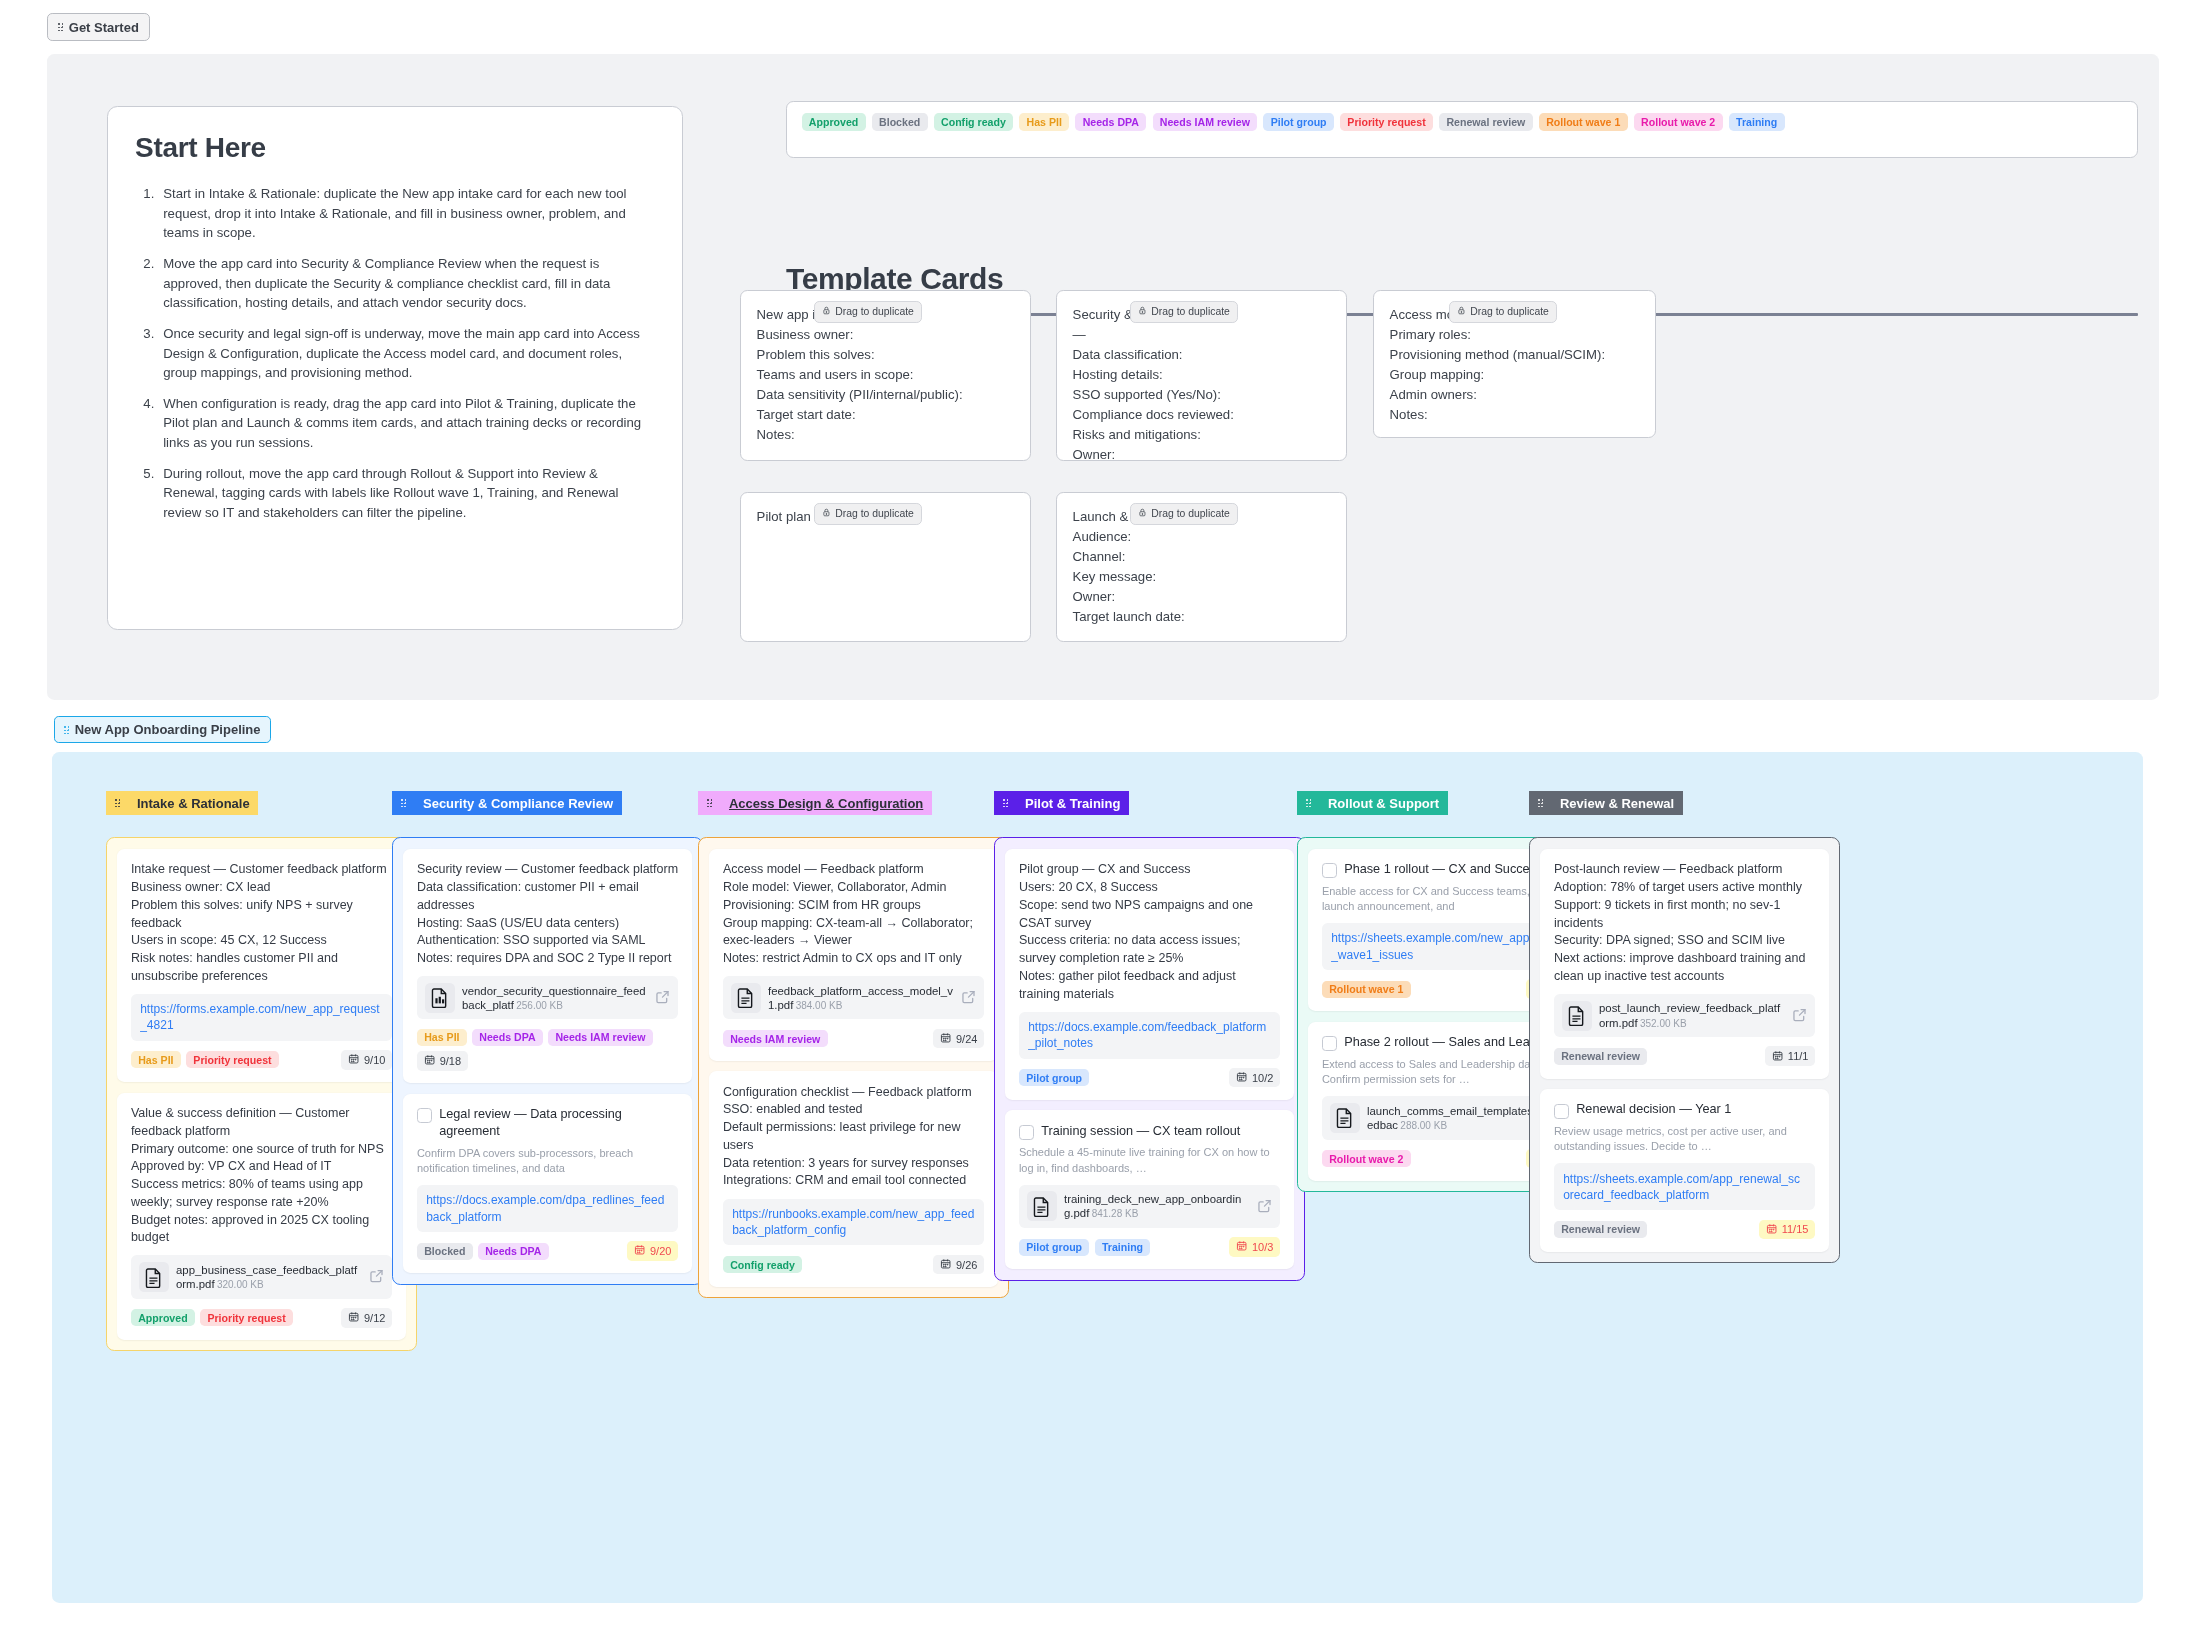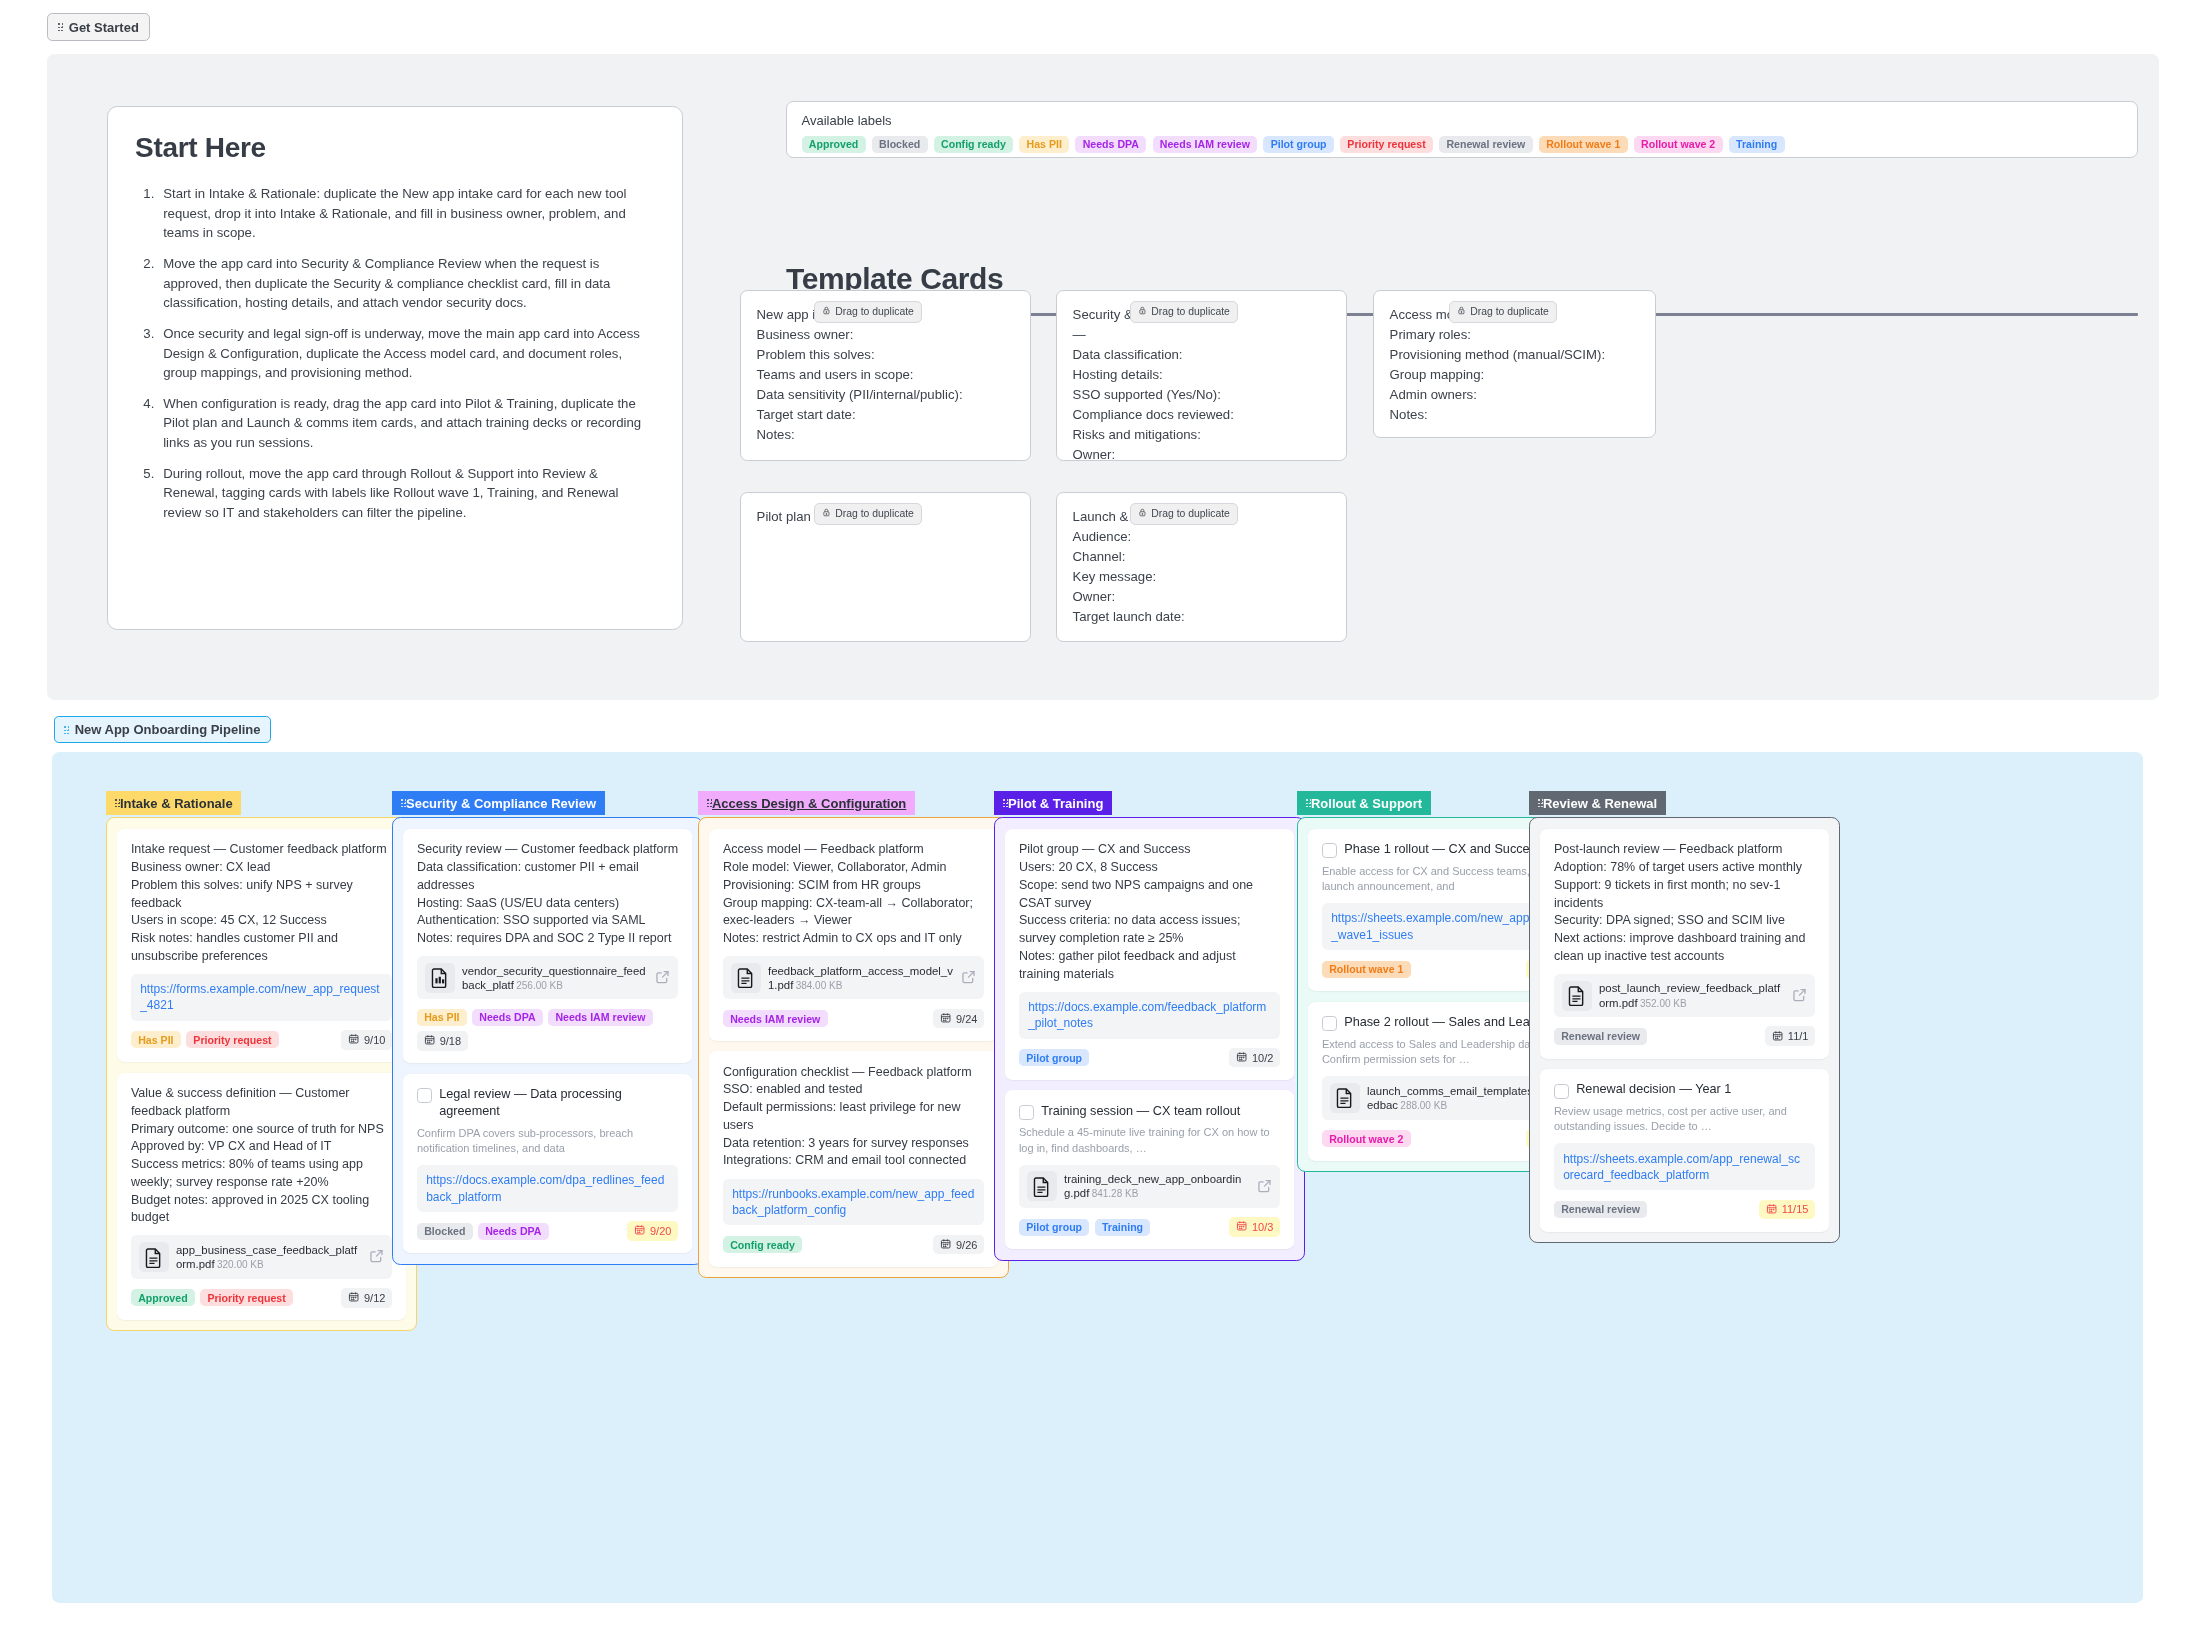--- a/index.html
+++ b/index.html
@@ -225,7 +225,6 @@
   </div>
 
   <div id="labels-panel">
-    <div id="labels-title">Available labels</div>
     <div id="labels-row">
         <span class="pill" style="background: rgb(211, 242, 228); color: rgb(19, 160, 107);">Approved</span>
         <span class="pill" style="background: rgb(233, 234, 238); color: rgb(107, 114, 128);">Blocked</span>

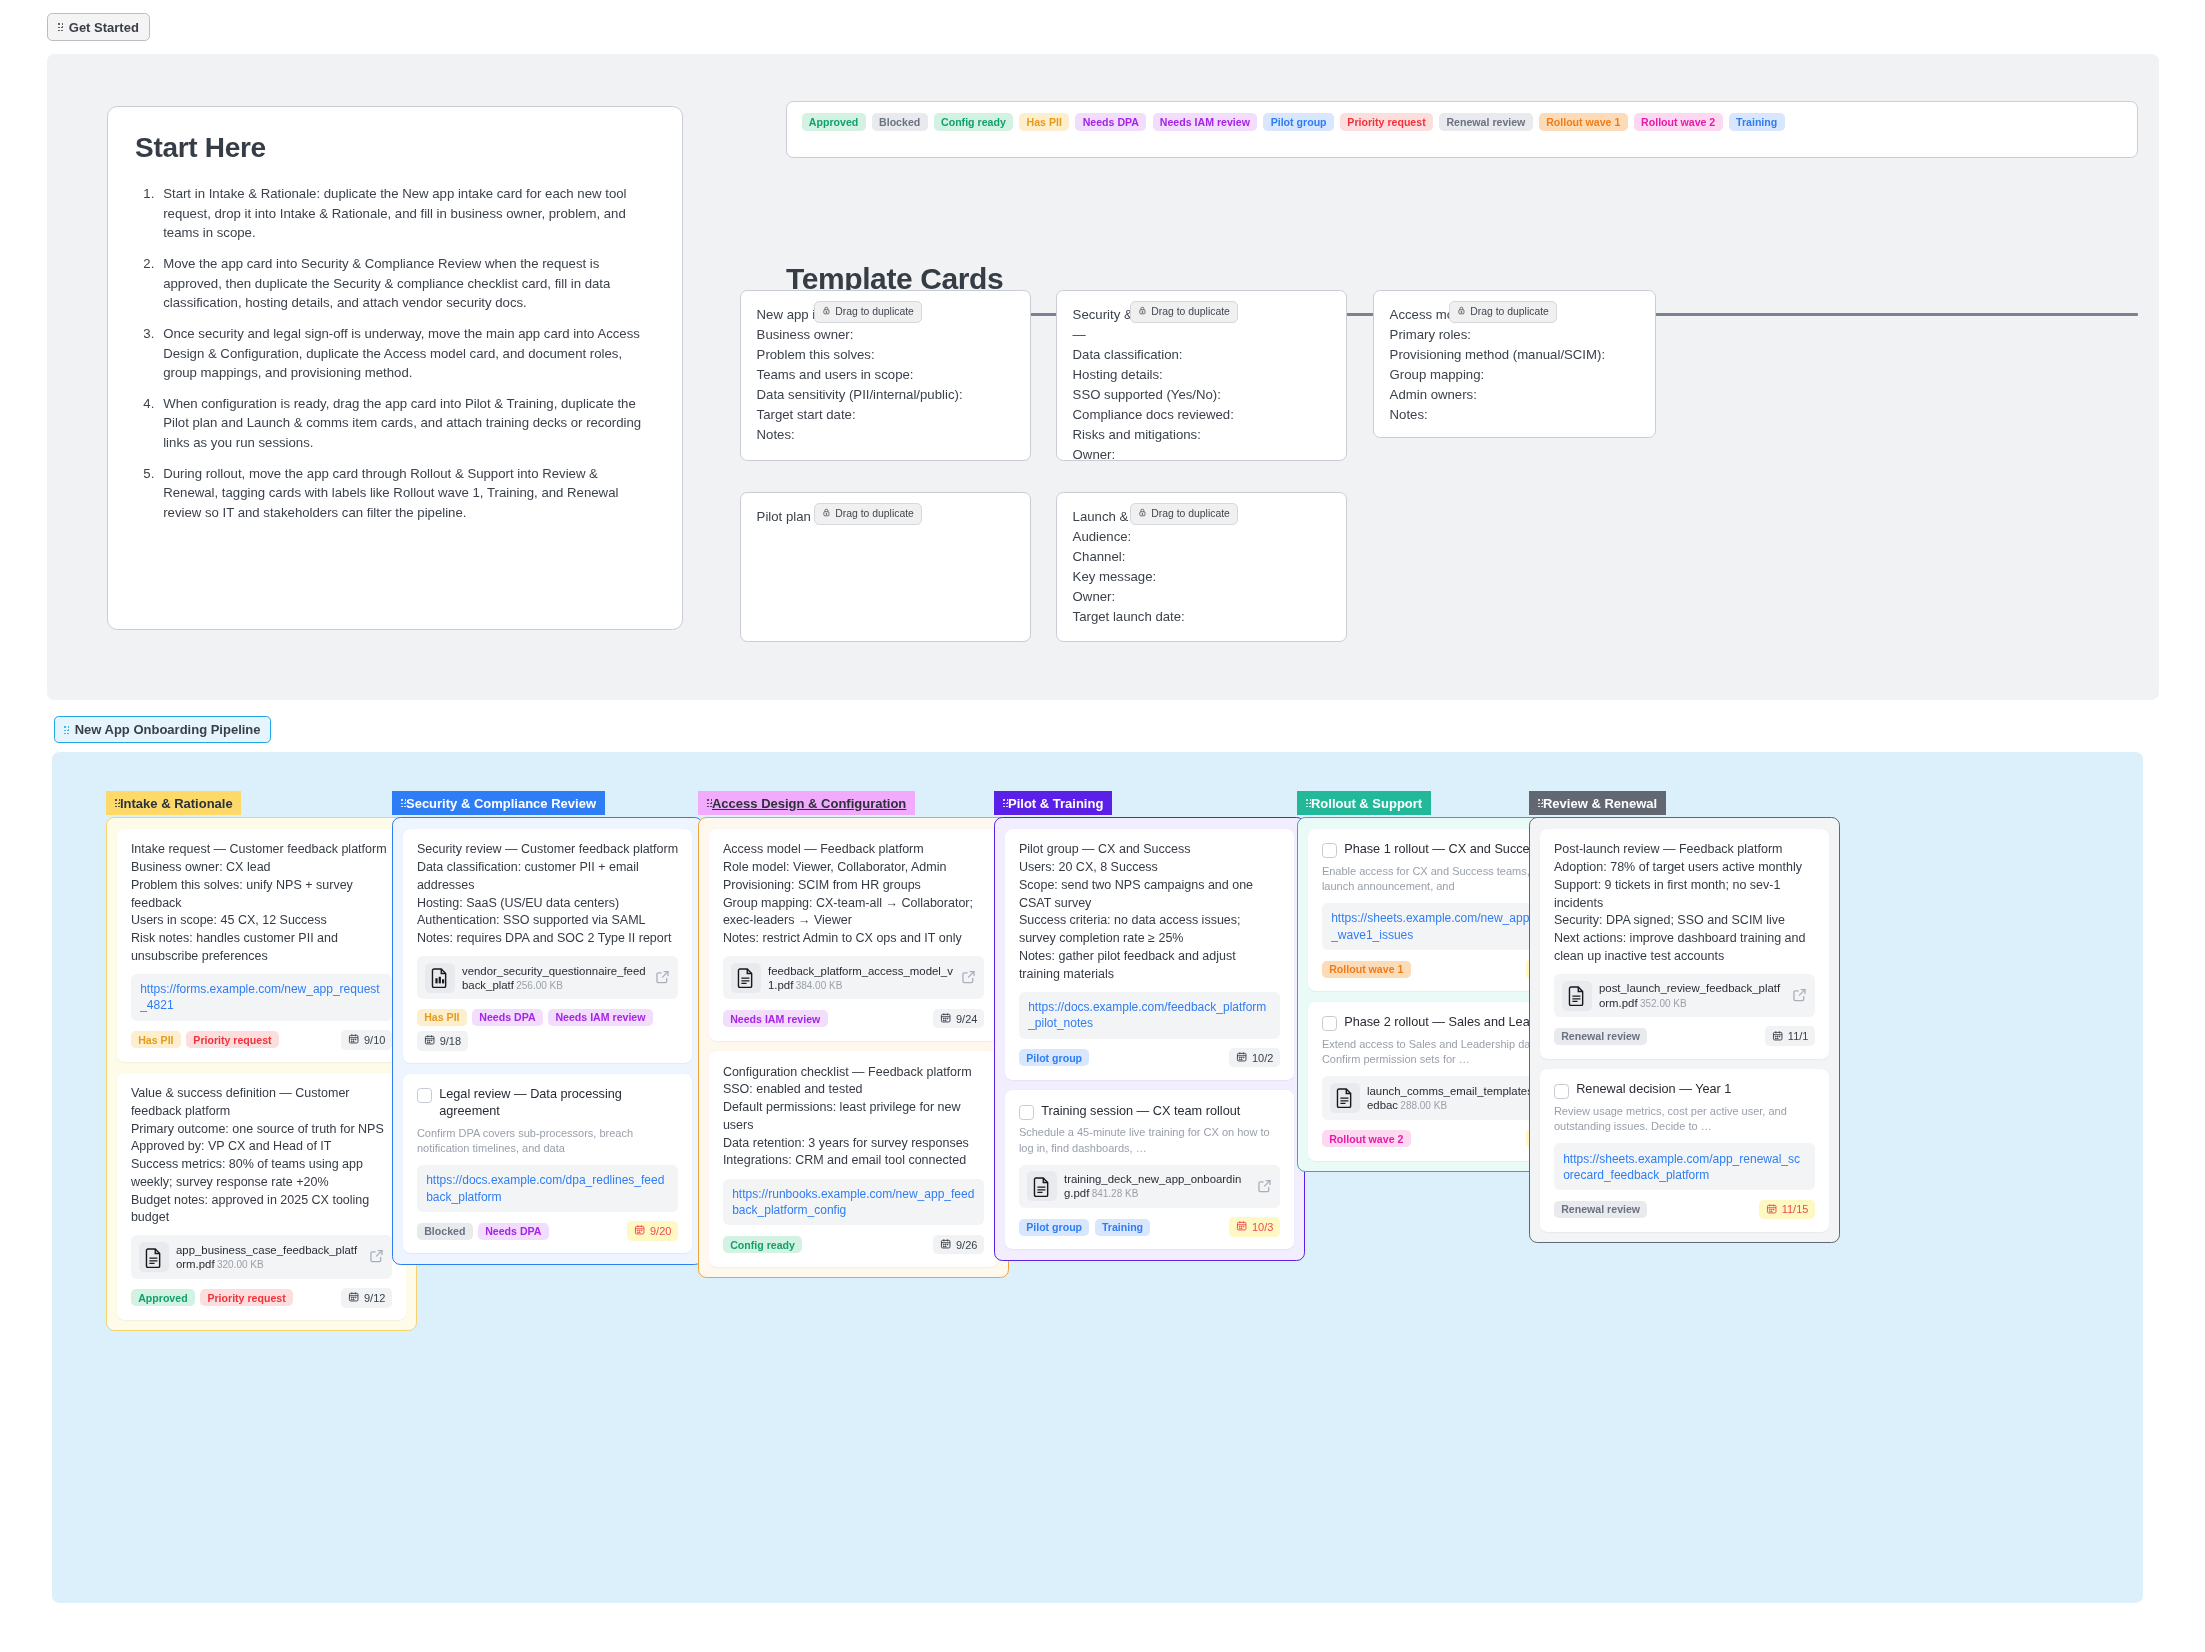--- a/index.html
+++ b/index.html
@@ -139,12 +139,12 @@
 
   .col { position: absolute; top: 39px; width: 311px; }
   .col-head {
-    display: inline-flex; align-items: center; gap: 0;
+    display: inline-flex; align-items: center; gap: 17px;
     border-radius: 0;
     padding: 4.7px 8.8px;
     font-size: 13px; font-weight: 700;
     white-space: nowrap;
-    margin-bottom: 2px;
+    margin-bottom: 22px;
   }
   .col-body {
     border-radius: 8.3px;

